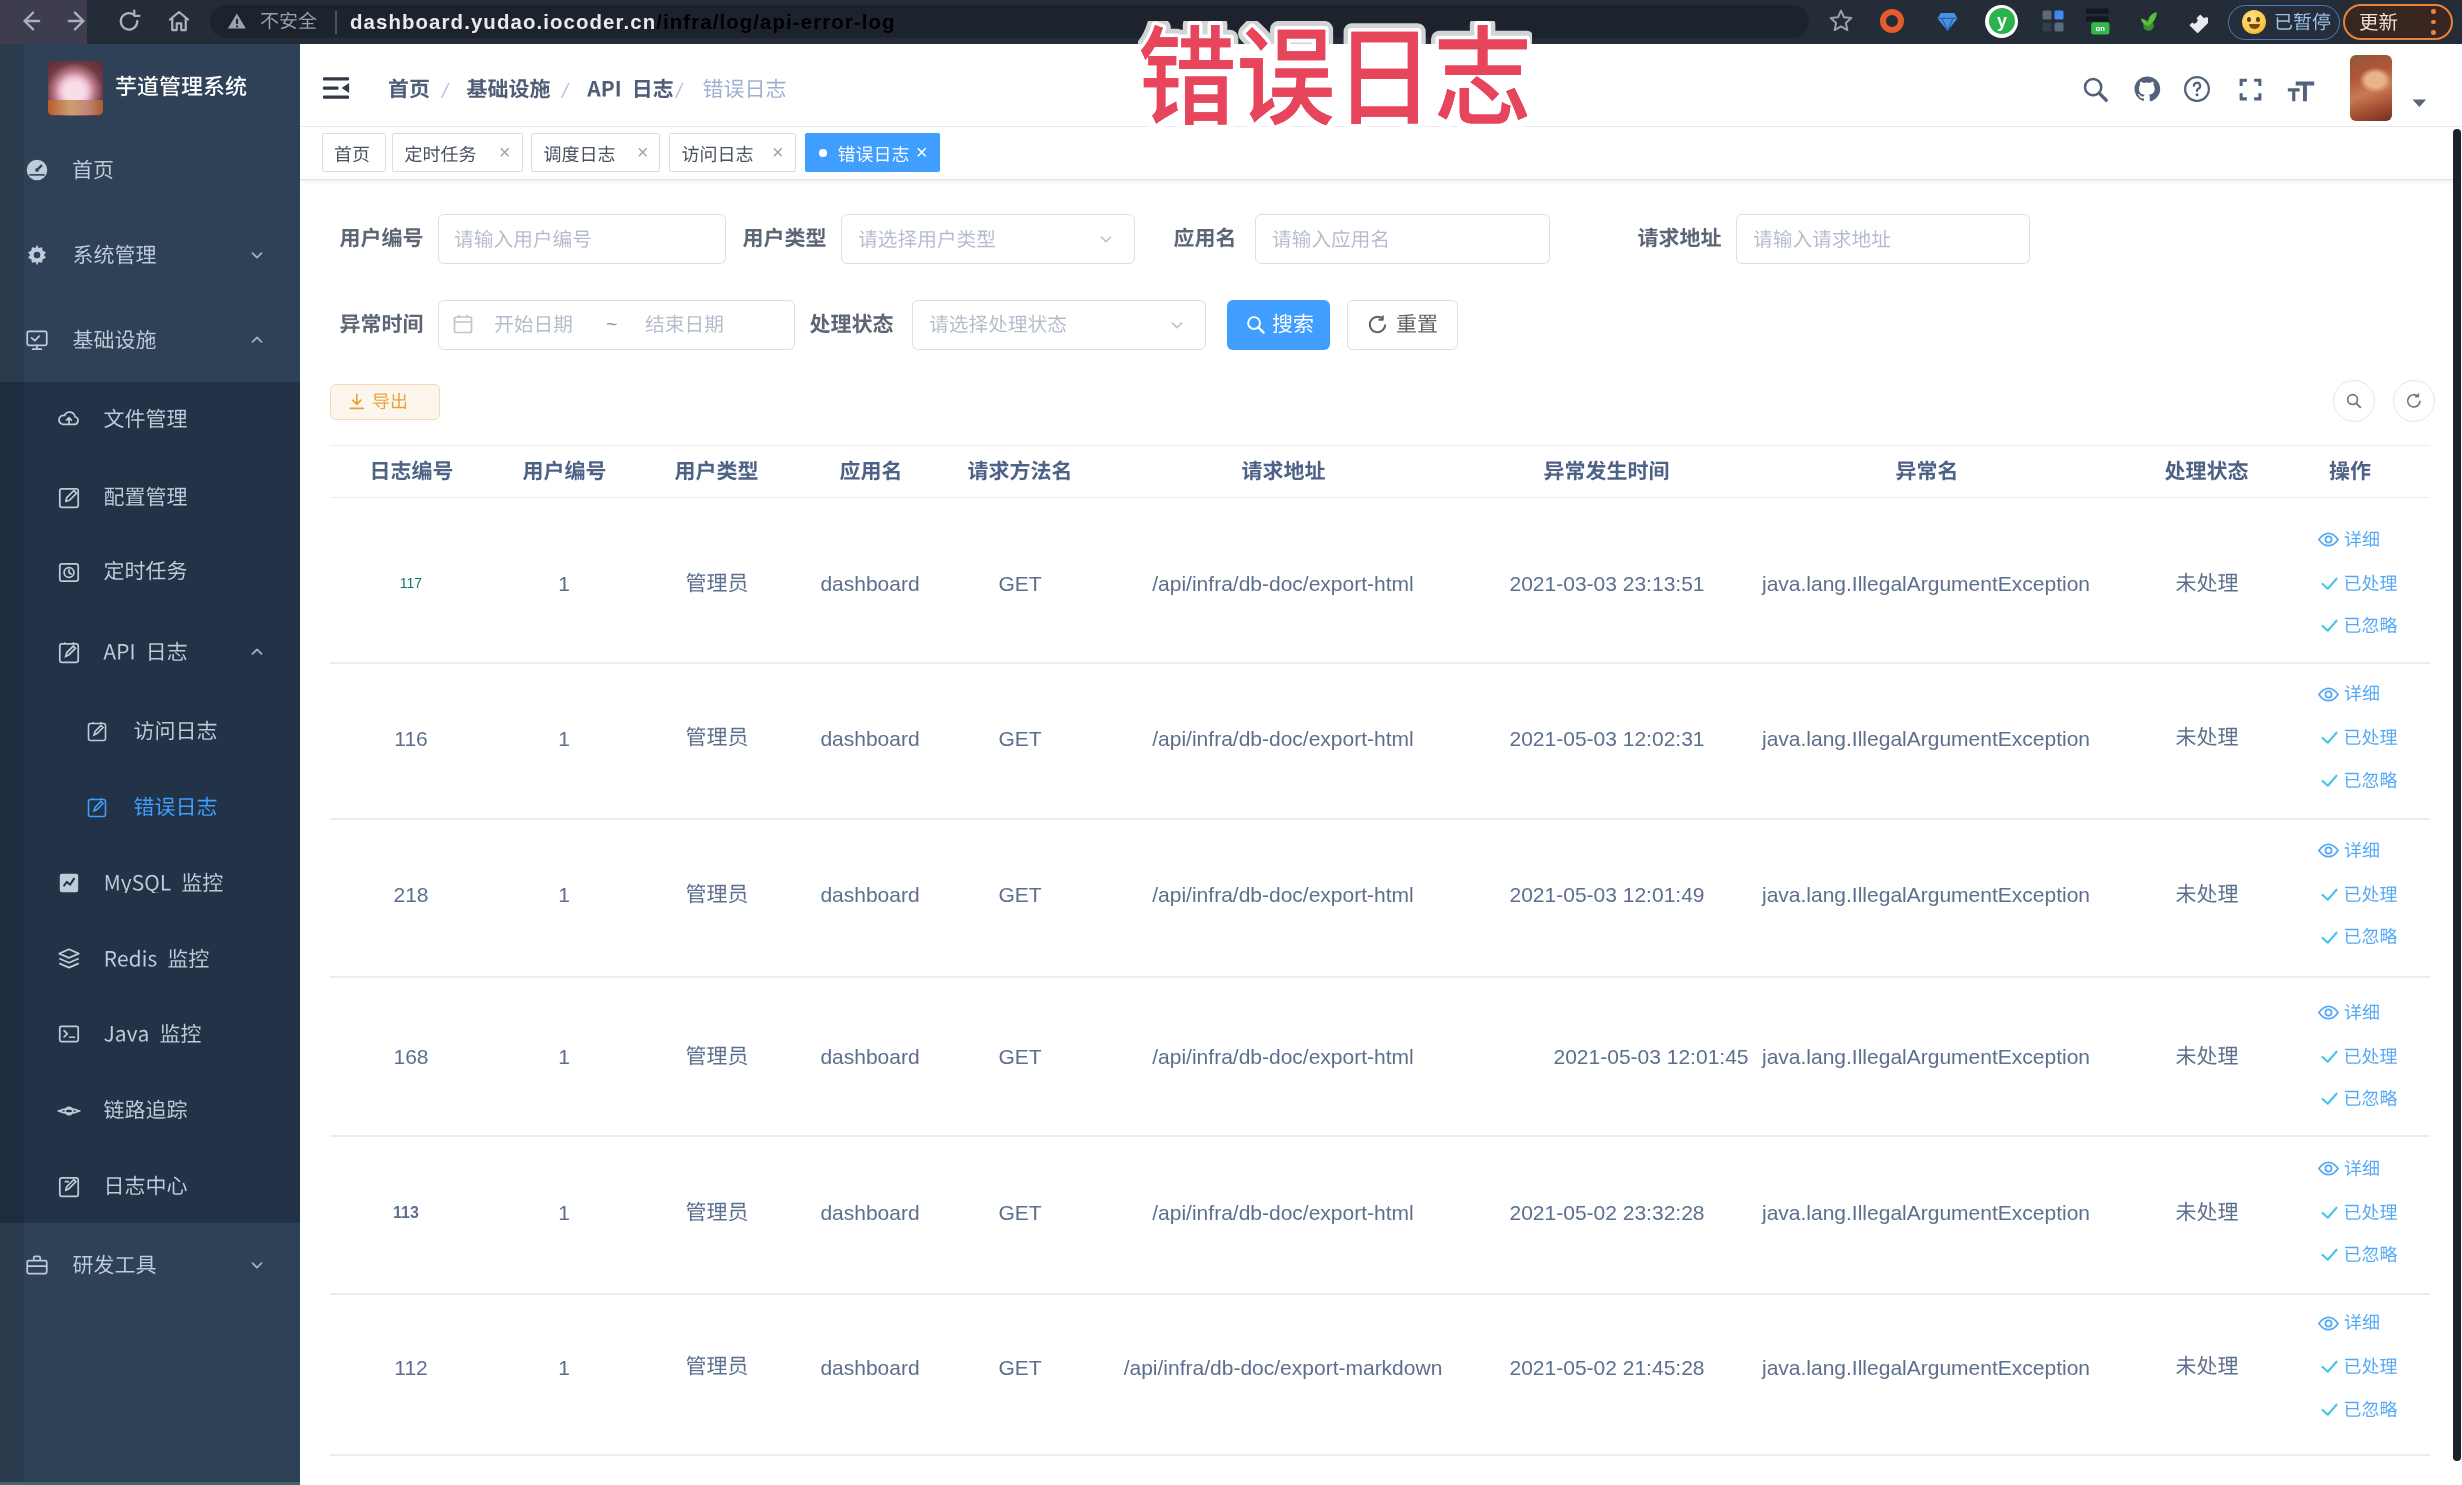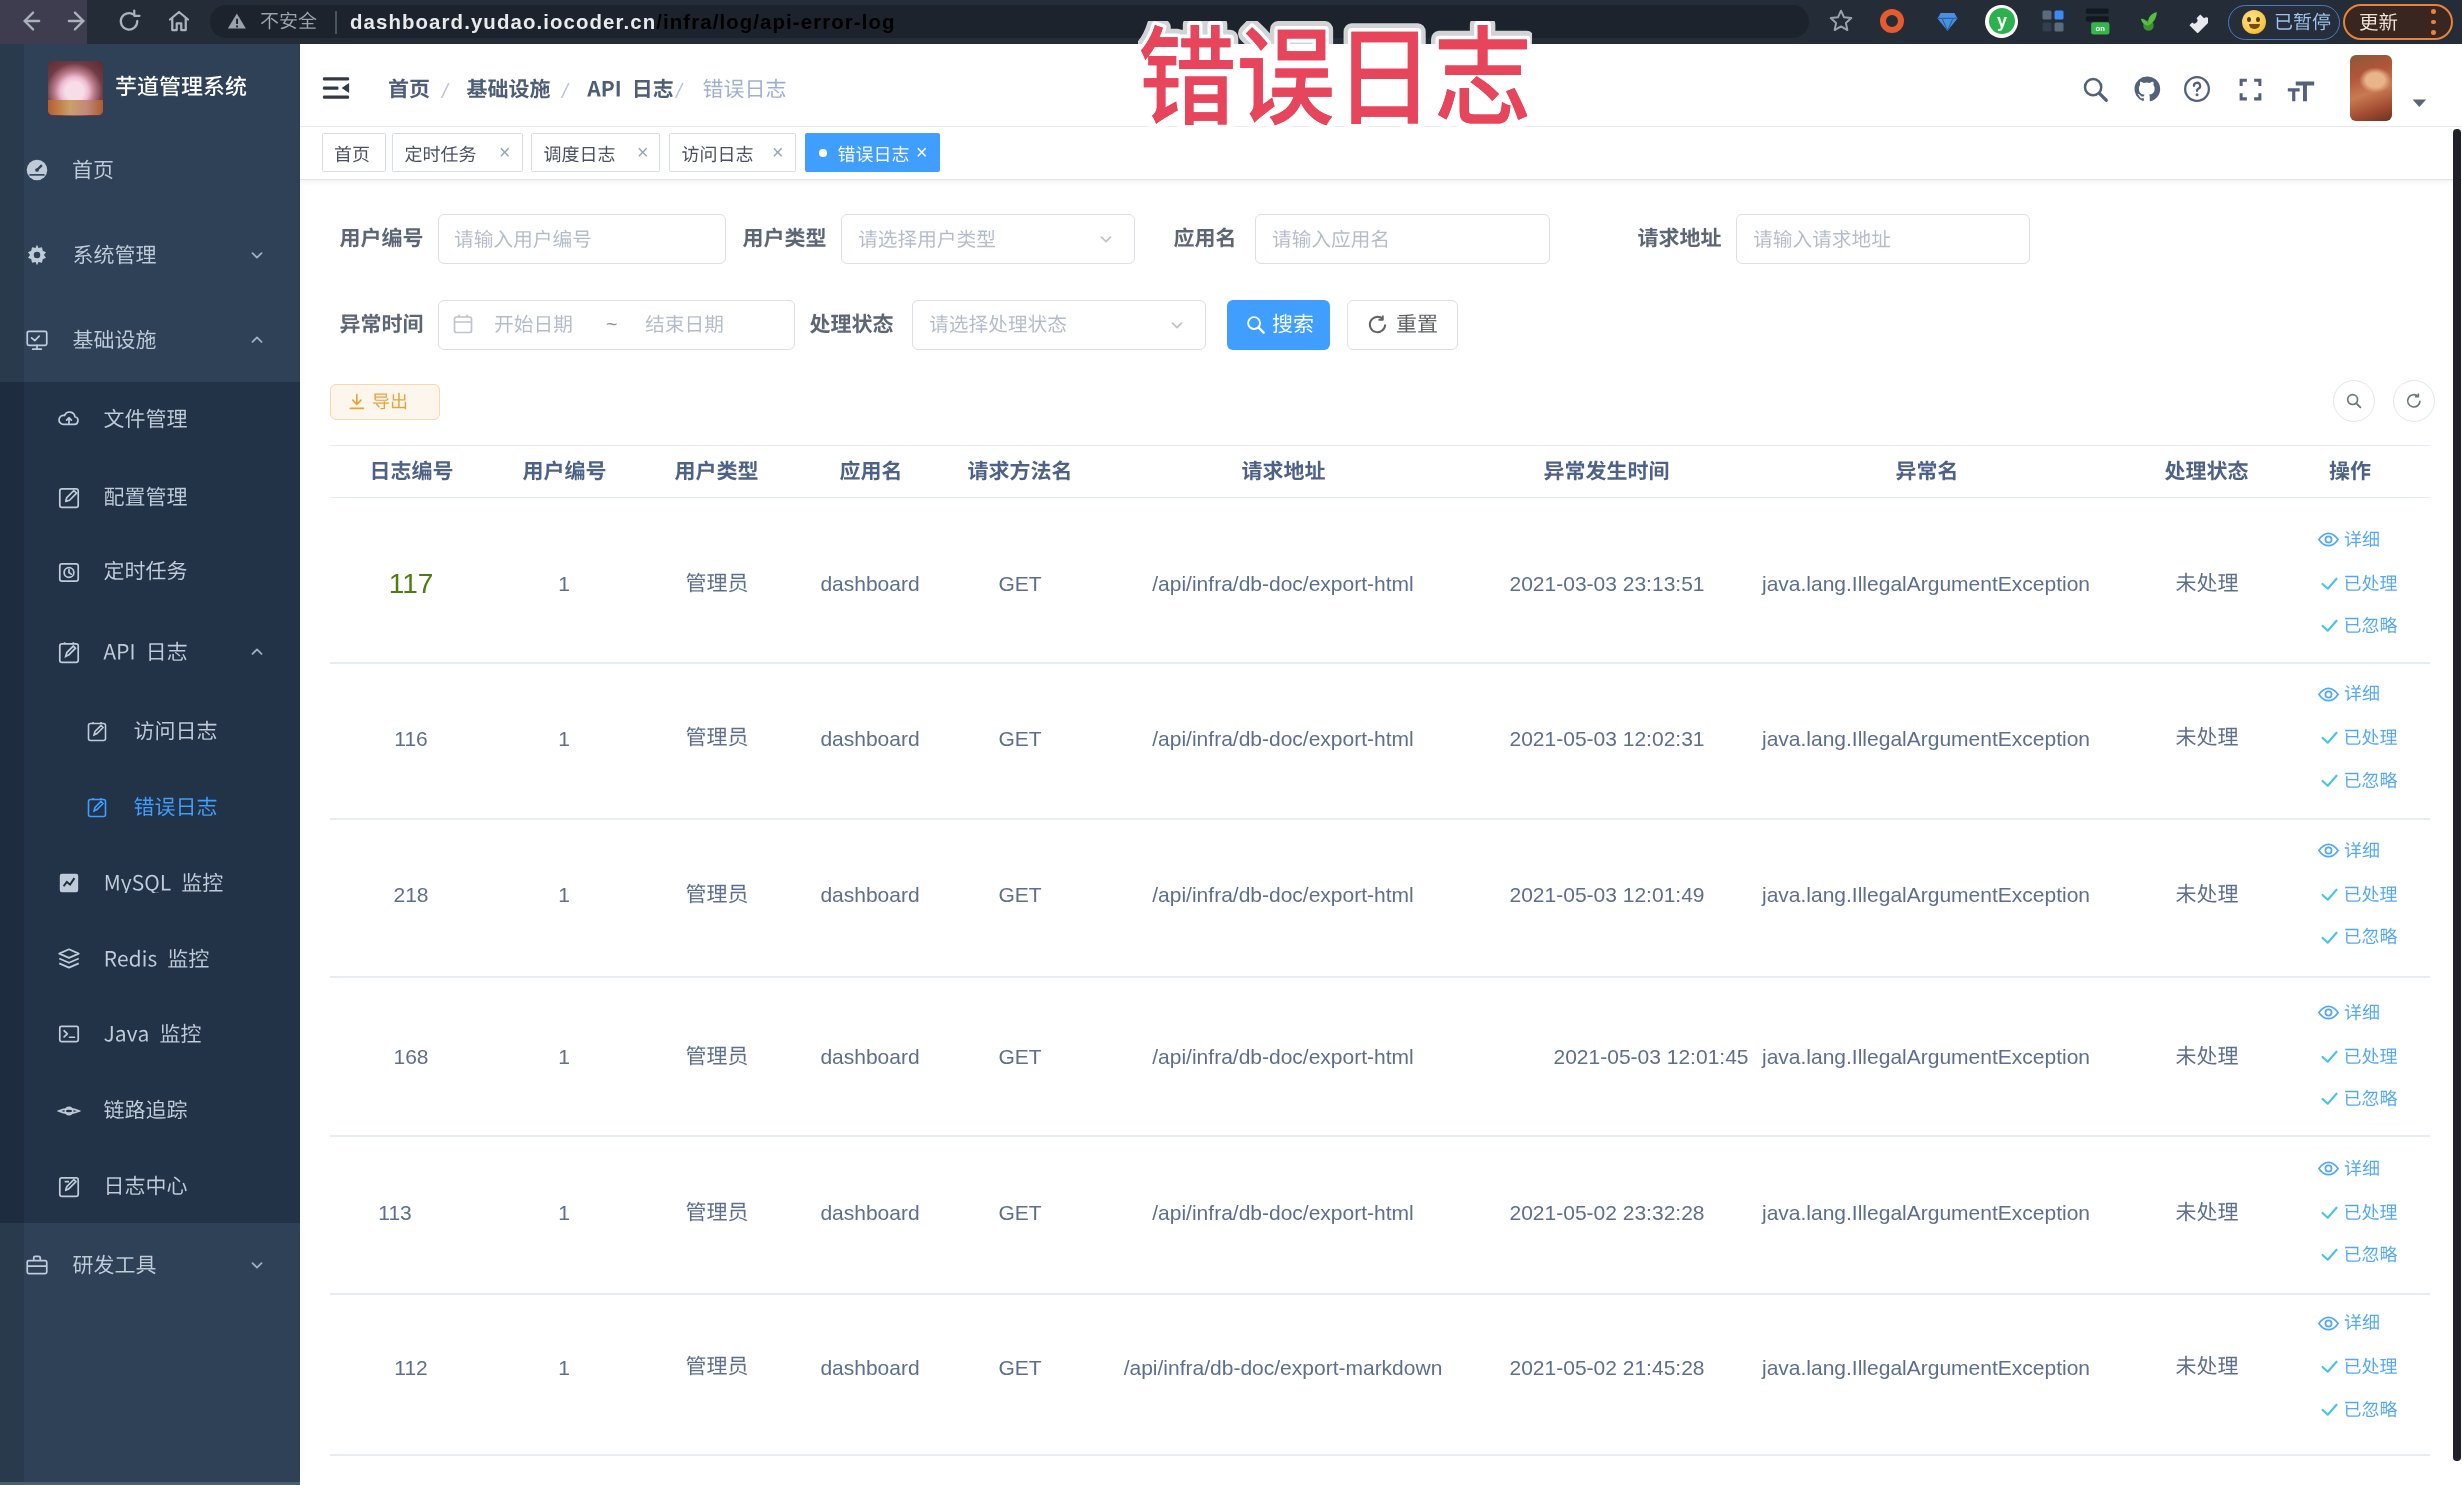--- a/index.html
+++ b/index.html
@@ -714,7 +714,7 @@
       <use href="#b4f5c" x="1000"></use>
     </svg>
     <div style="position:absolute;left:330px;top:662px;width:2100px;height:1.5px;background:#e6edf5"></div>
-    <div style="position:absolute;left:411px;transform:translateX(-50%);top:569px;height:29px;line-height:29px;font-size:28px;color:#4d7c0f;font-weight:400;letter-spacing:0px;white-space:nowrap;">117</div>
+    <div style="position:absolute;left:411px;transform:translateX(-50%);top:569px;height:29px;line-height:29px;font-size:14px;color:#0f766e;font-weight:400;letter-spacing:0px;white-space:nowrap;">117</div>
     <div style="position:absolute;left:564px;transform:translateX(-50%);top:569px;height:29px;line-height:29px;font-size:21px;color:#5d6f8e;font-weight:400;letter-spacing:0px;white-space:nowrap;">1</div>
     <svg style="position:absolute;left:685px;top:572px" width="64" height="21" viewBox="0 0 3000 1000" fill="#5d6f8e">
       <use href="#r7ba1" x="0"></use>

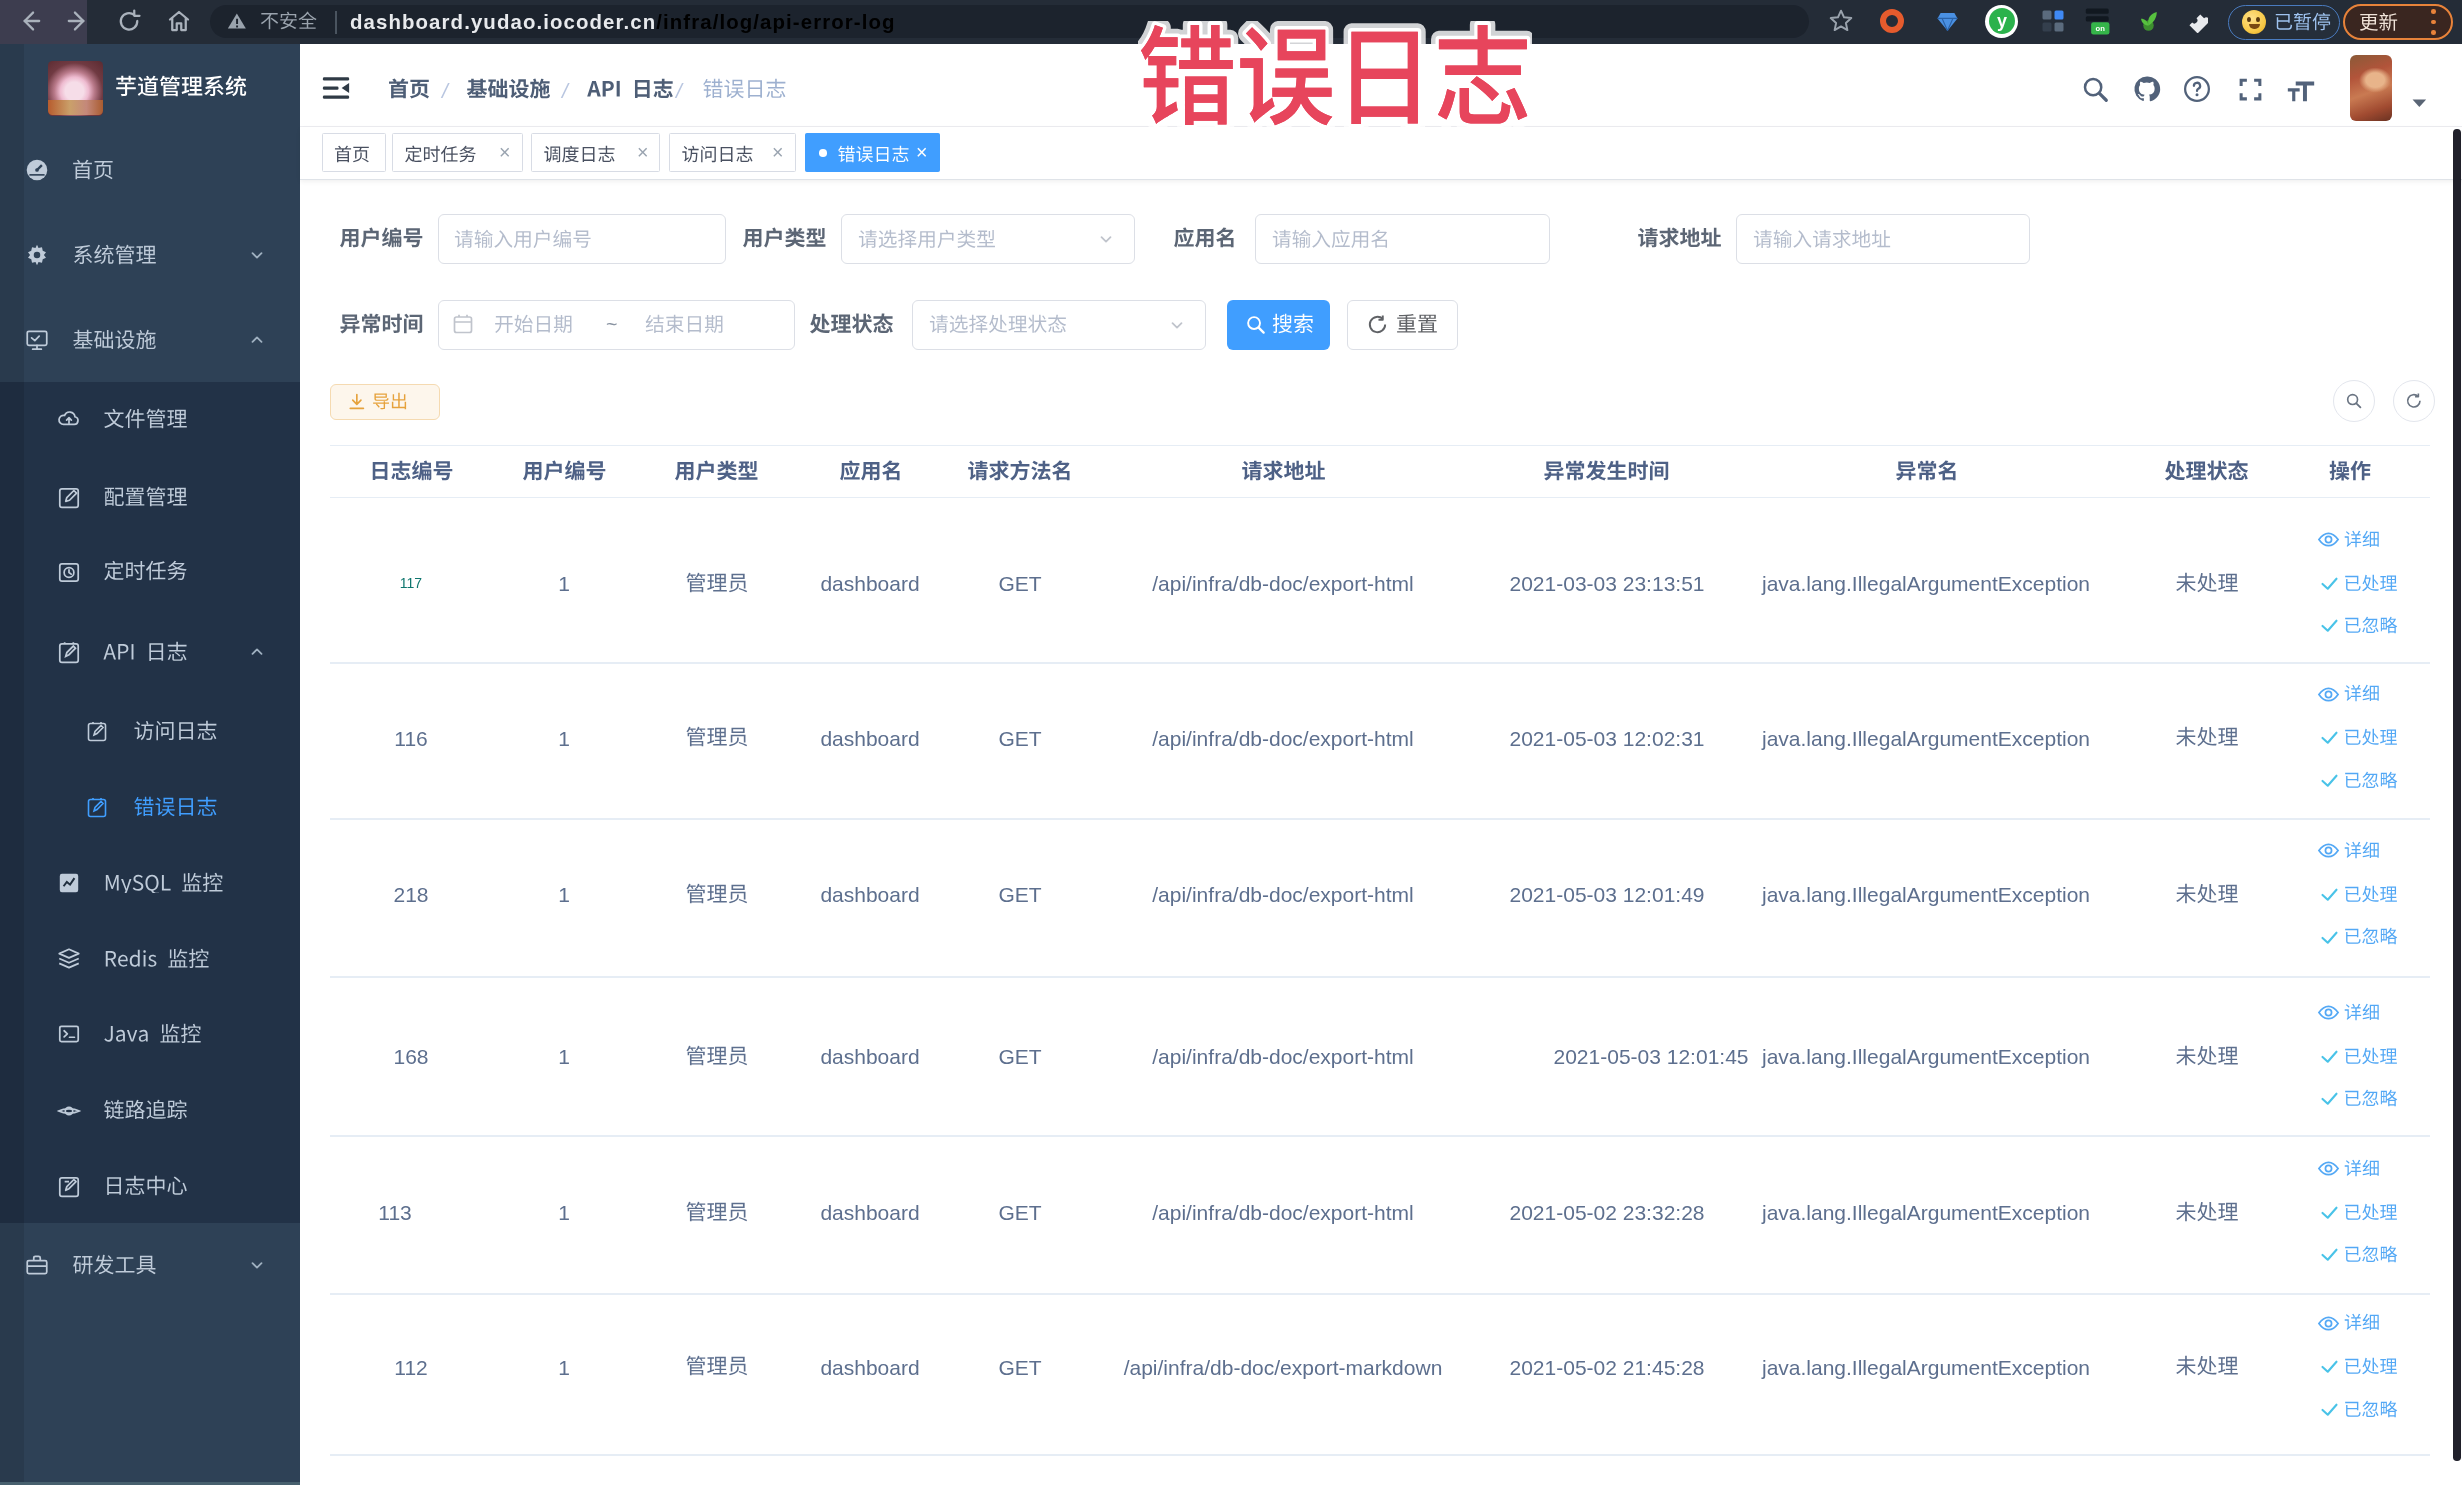--- a/index.html
+++ b/index.html
@@ -882,7 +882,7 @@
       <use href="#r7565" x="2000"></use>
     </svg>
     <div style="position:absolute;left:330px;top:1293px;width:2100px;height:1.5px;background:#e6edf5"></div>
-    <div style="position:absolute;left:395px;transform:translateX(-50%);top:1198px;height:29px;line-height:29px;font-size:21px;color:#5d6f8e;font-weight:400;letter-spacing:0px;white-space:nowrap;">113</div>
+    <div style="position:absolute;left:406px;transform:translateX(-50%);top:1198px;height:29px;line-height:29px;font-size:16px;color:#5d6f8e;font-weight:700;letter-spacing:0px;white-space:nowrap;">113</div>
     <div style="position:absolute;left:564px;transform:translateX(-50%);top:1198px;height:29px;line-height:29px;font-size:21px;color:#5d6f8e;font-weight:400;letter-spacing:0px;white-space:nowrap;">1</div>
     <svg style="position:absolute;left:685px;top:1201px" width="64" height="21" viewBox="0 0 3000 1000" fill="#5d6f8e">
       <use href="#r7ba1" x="0"></use>

